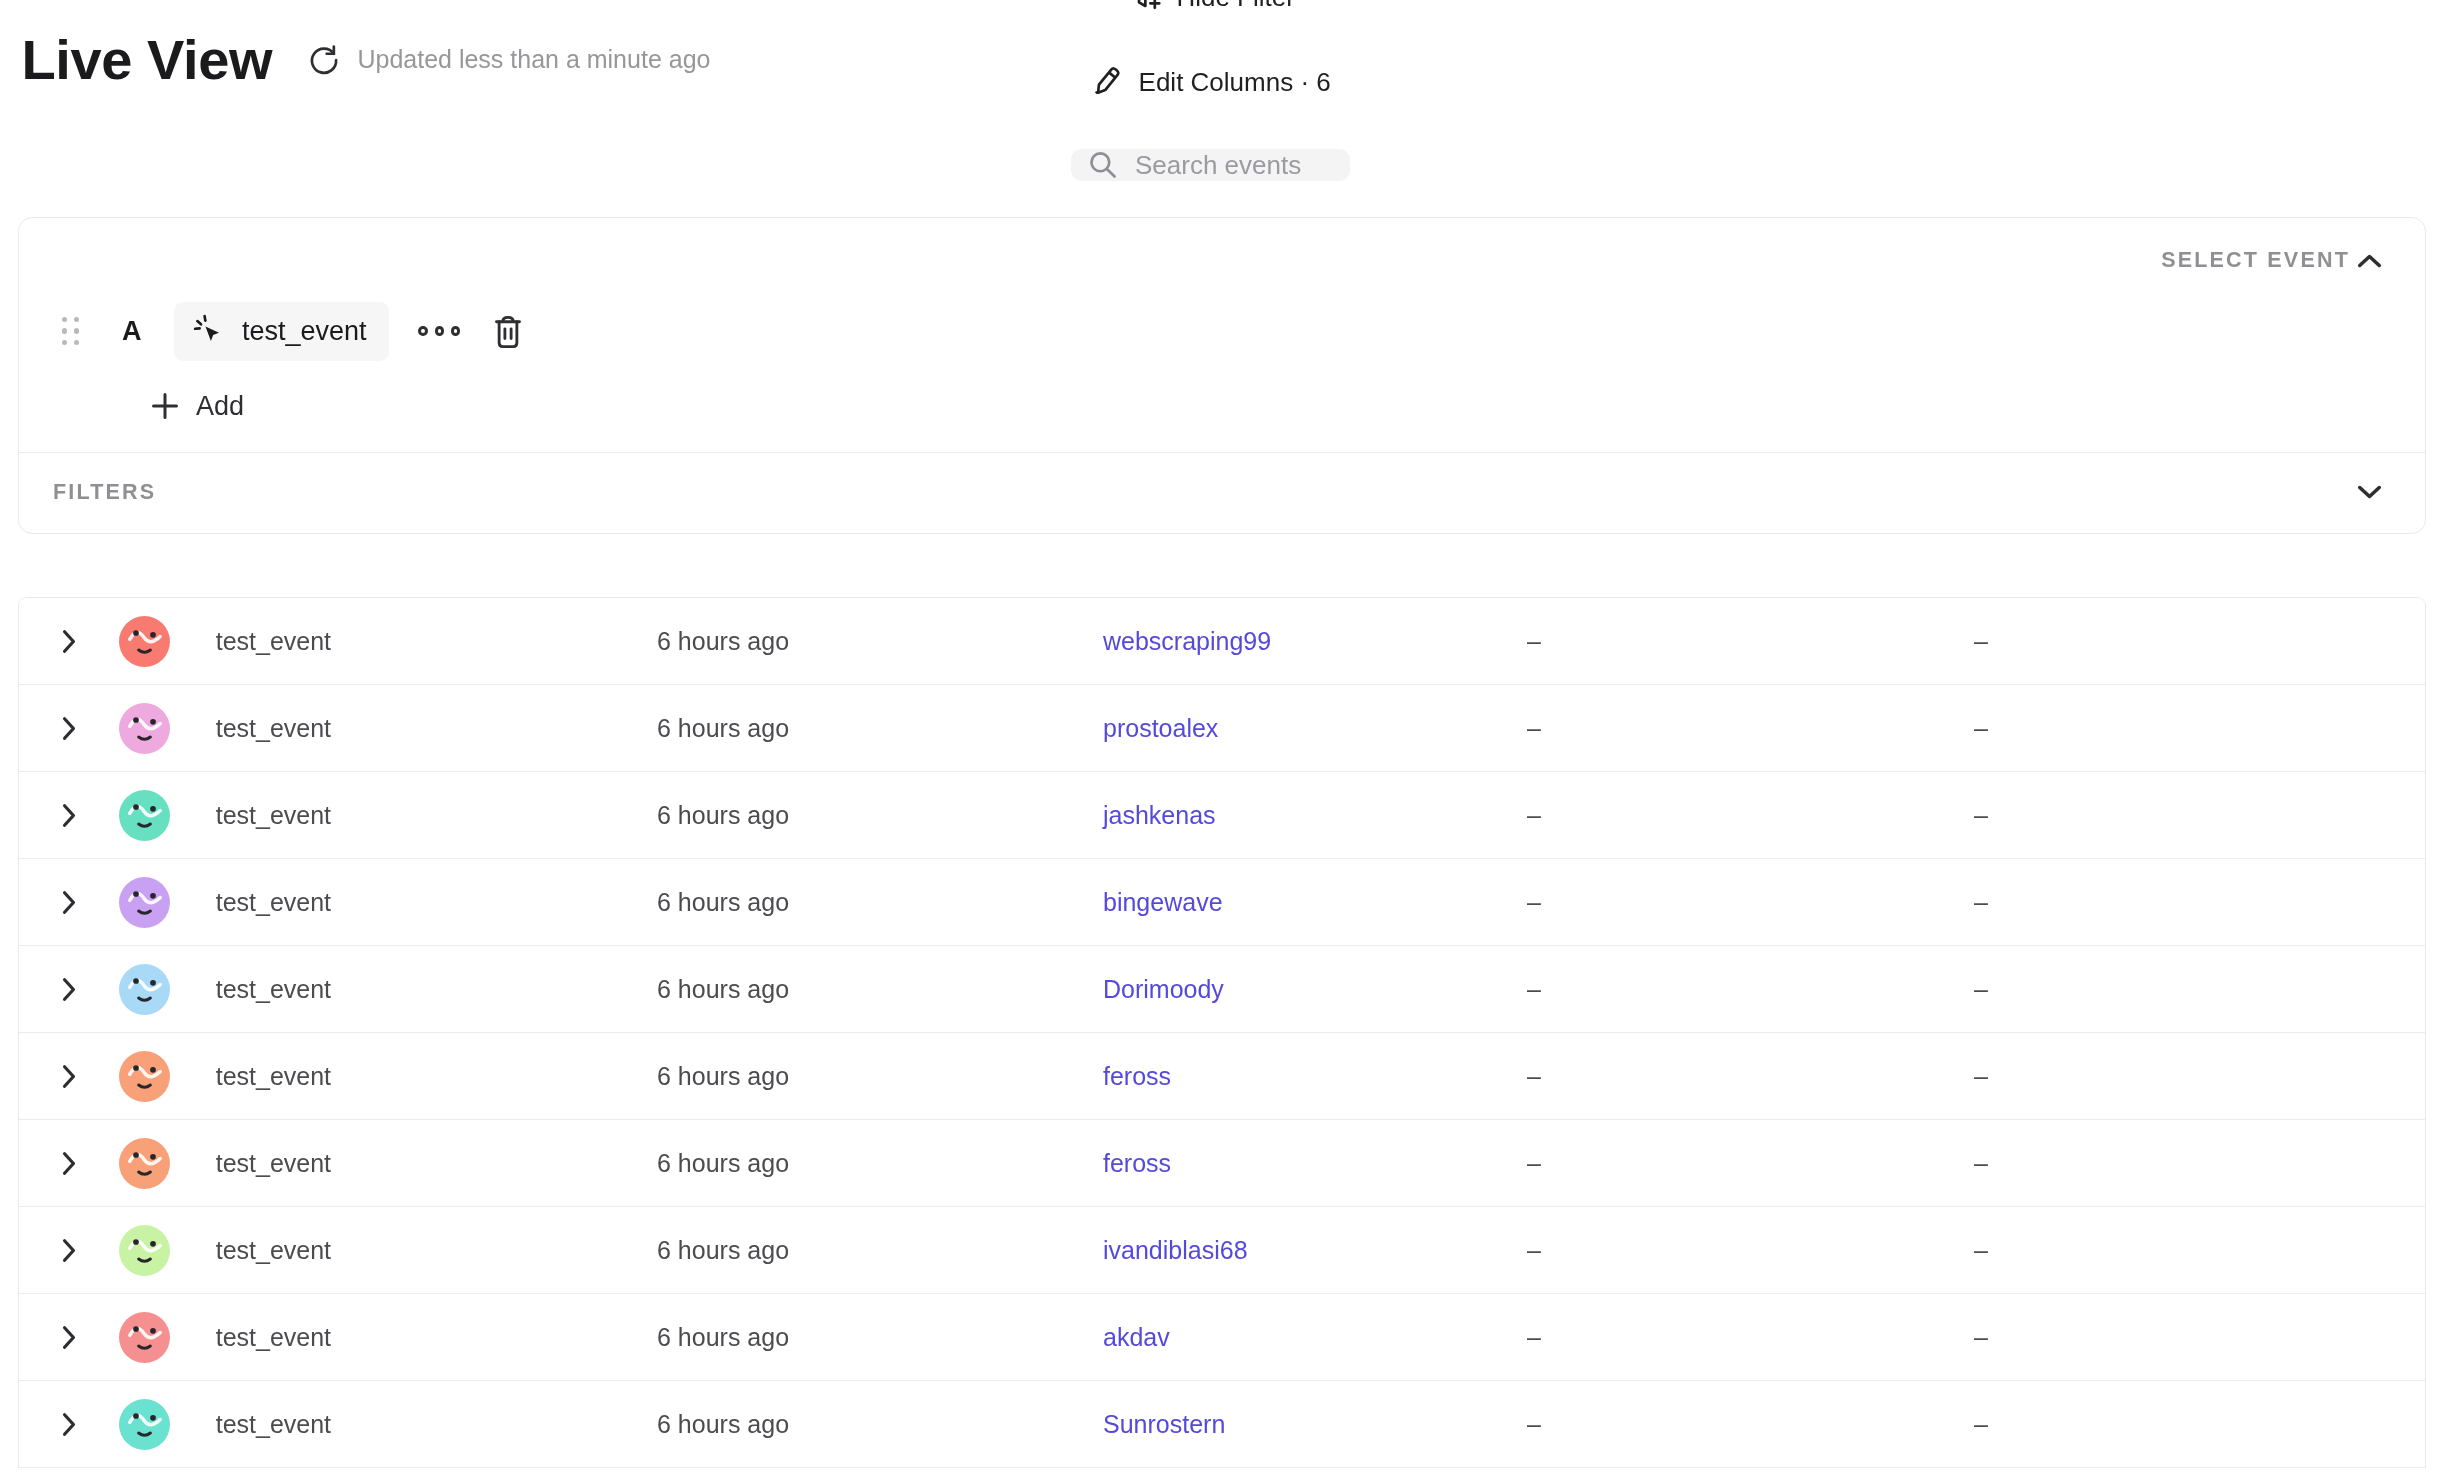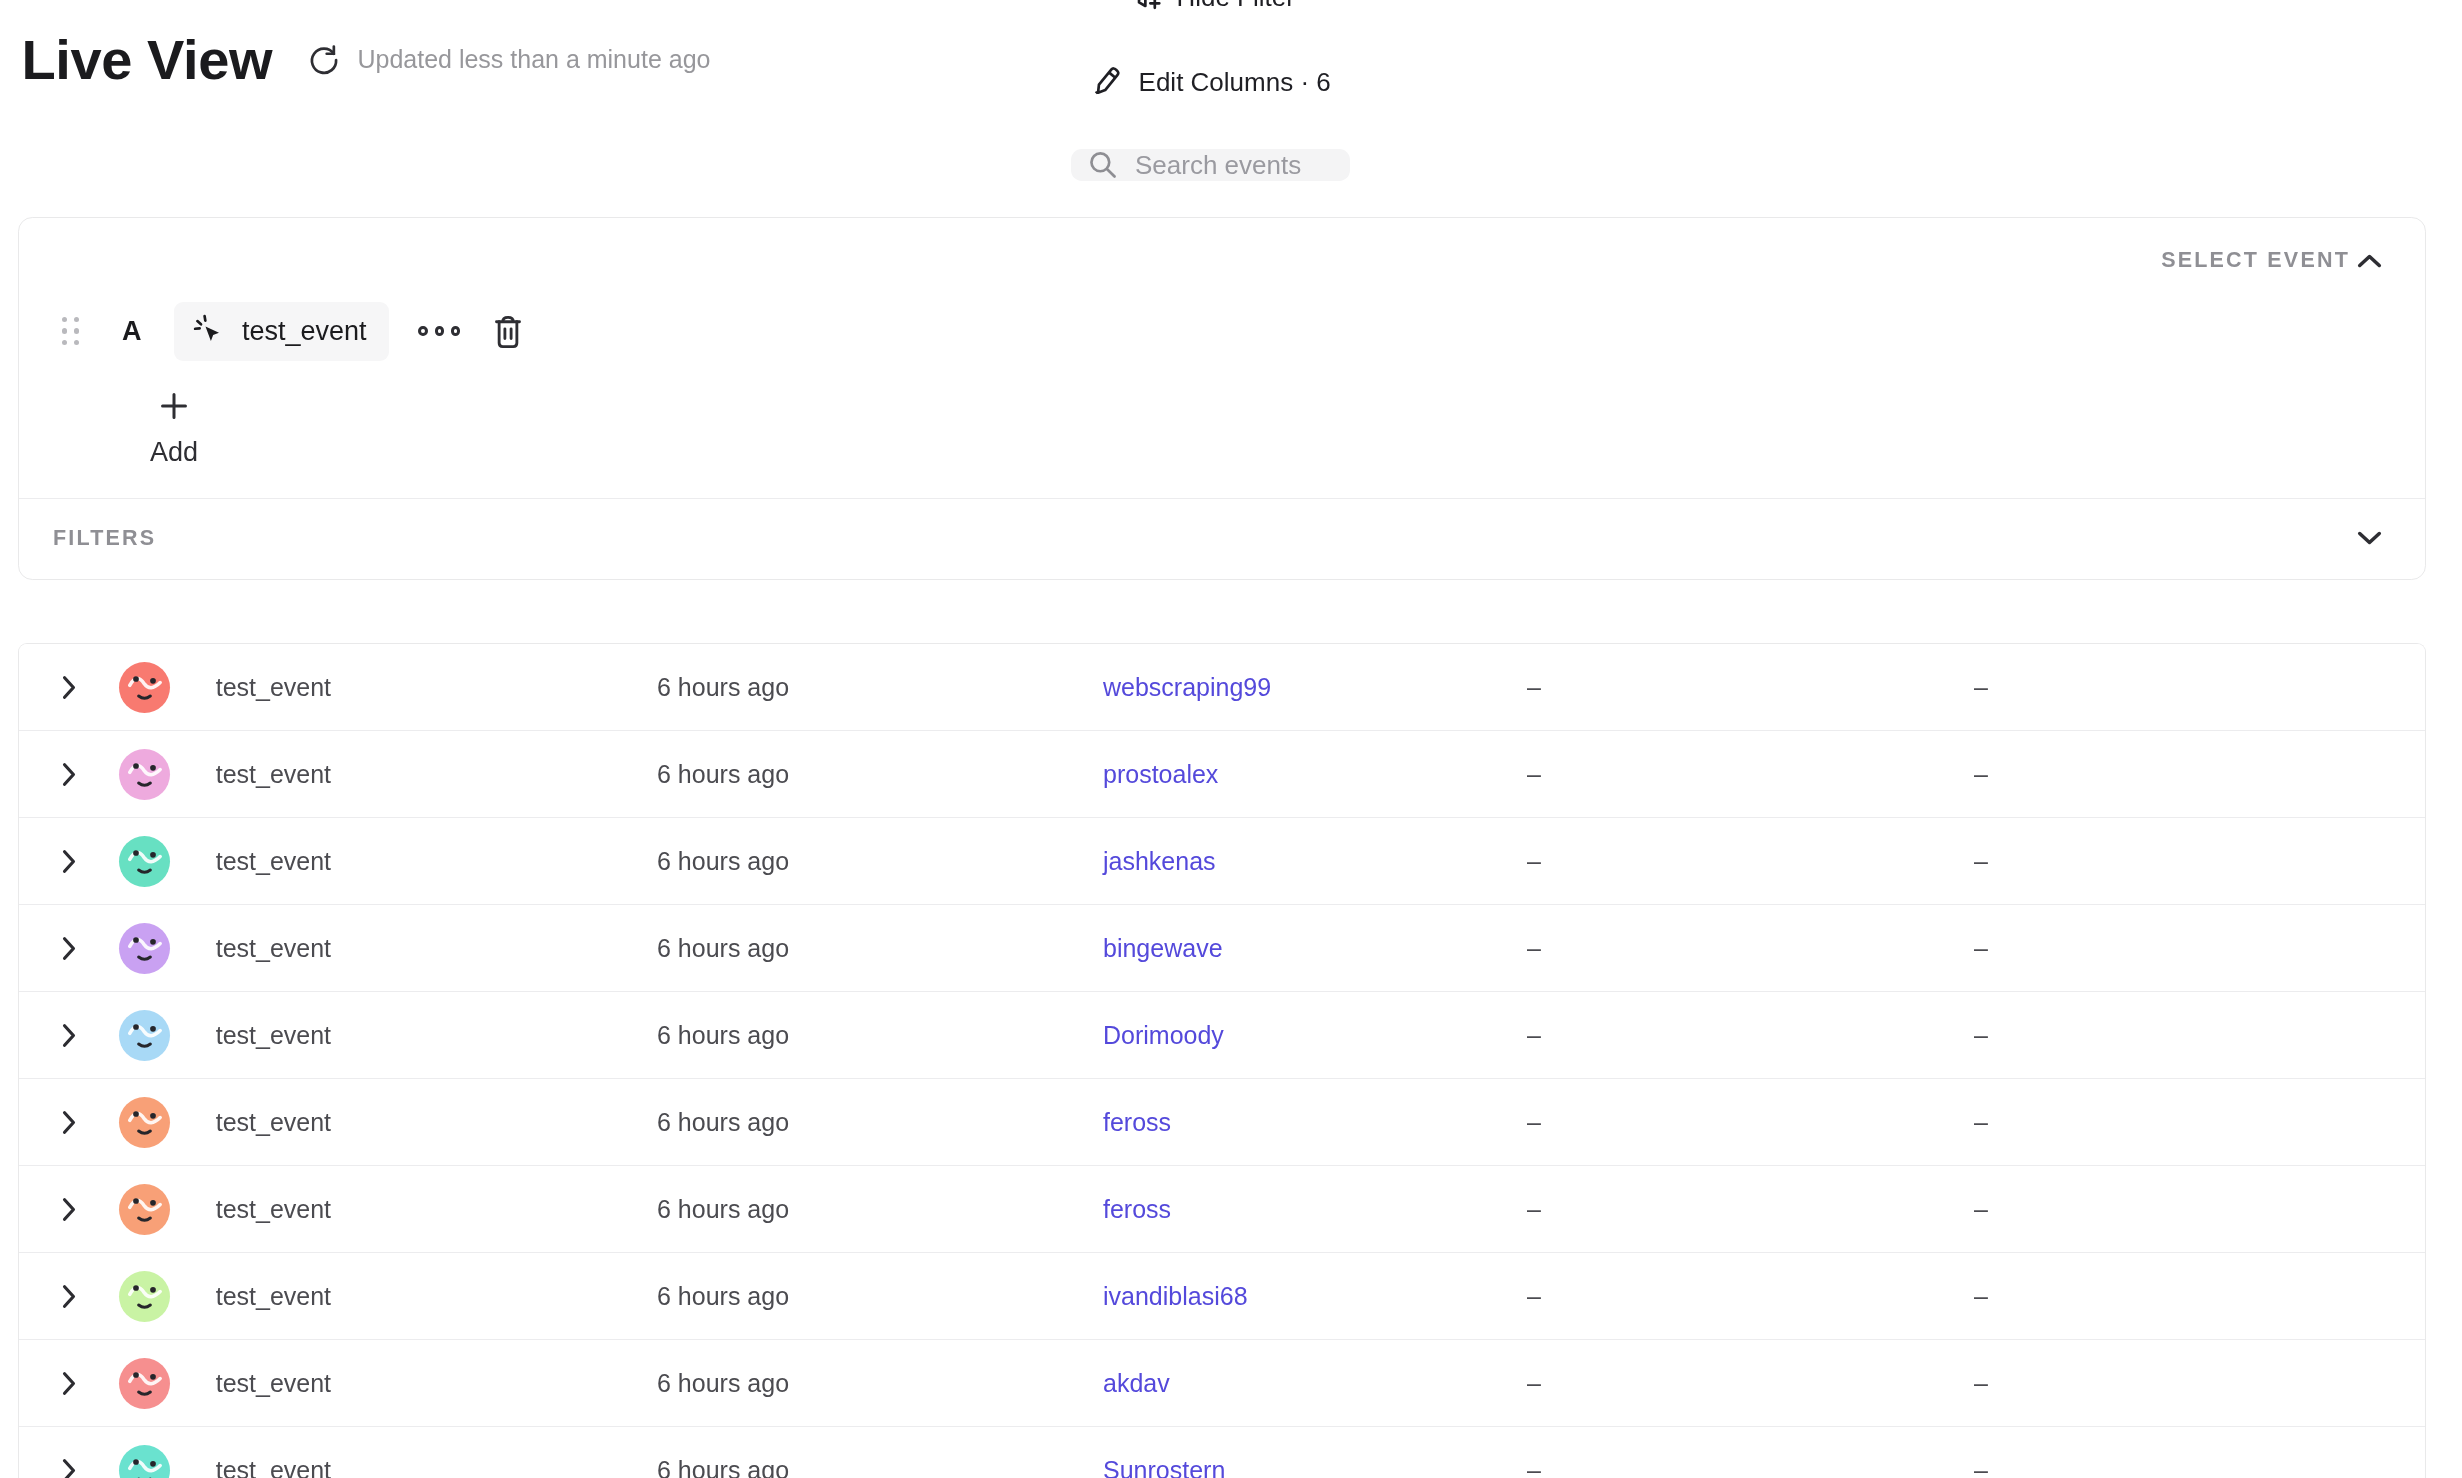--- a/index.html
+++ b/index.html
@@ -45,7 +45,7 @@
   .trash-btn { border:none; background:transparent; margin-left:27px; cursor:pointer;
     width:41px; height:41px; display:flex; align-items:center; justify-content:center; }
   .add-btn { display:flex; align-items:center; gap:16px; border:none; background:transparent;
-    margin:30px 0 0 97px; font-family:inherit; font-size:27px; font-weight:500; color:#2e2e33; cursor:pointer;flex-direction:column; }
+    margin:30px 0 0 97px; font-family:inherit; font-size:27px; font-weight:500; color:#2e2e33; cursor:pointer; }
   .qp-divider { height:1.8px; background:#ececee; }
   .qp-filters-row { display:flex; align-items:center; justify-content:space-between; padding:19.7px 36px 21.5px 34px; }
 

